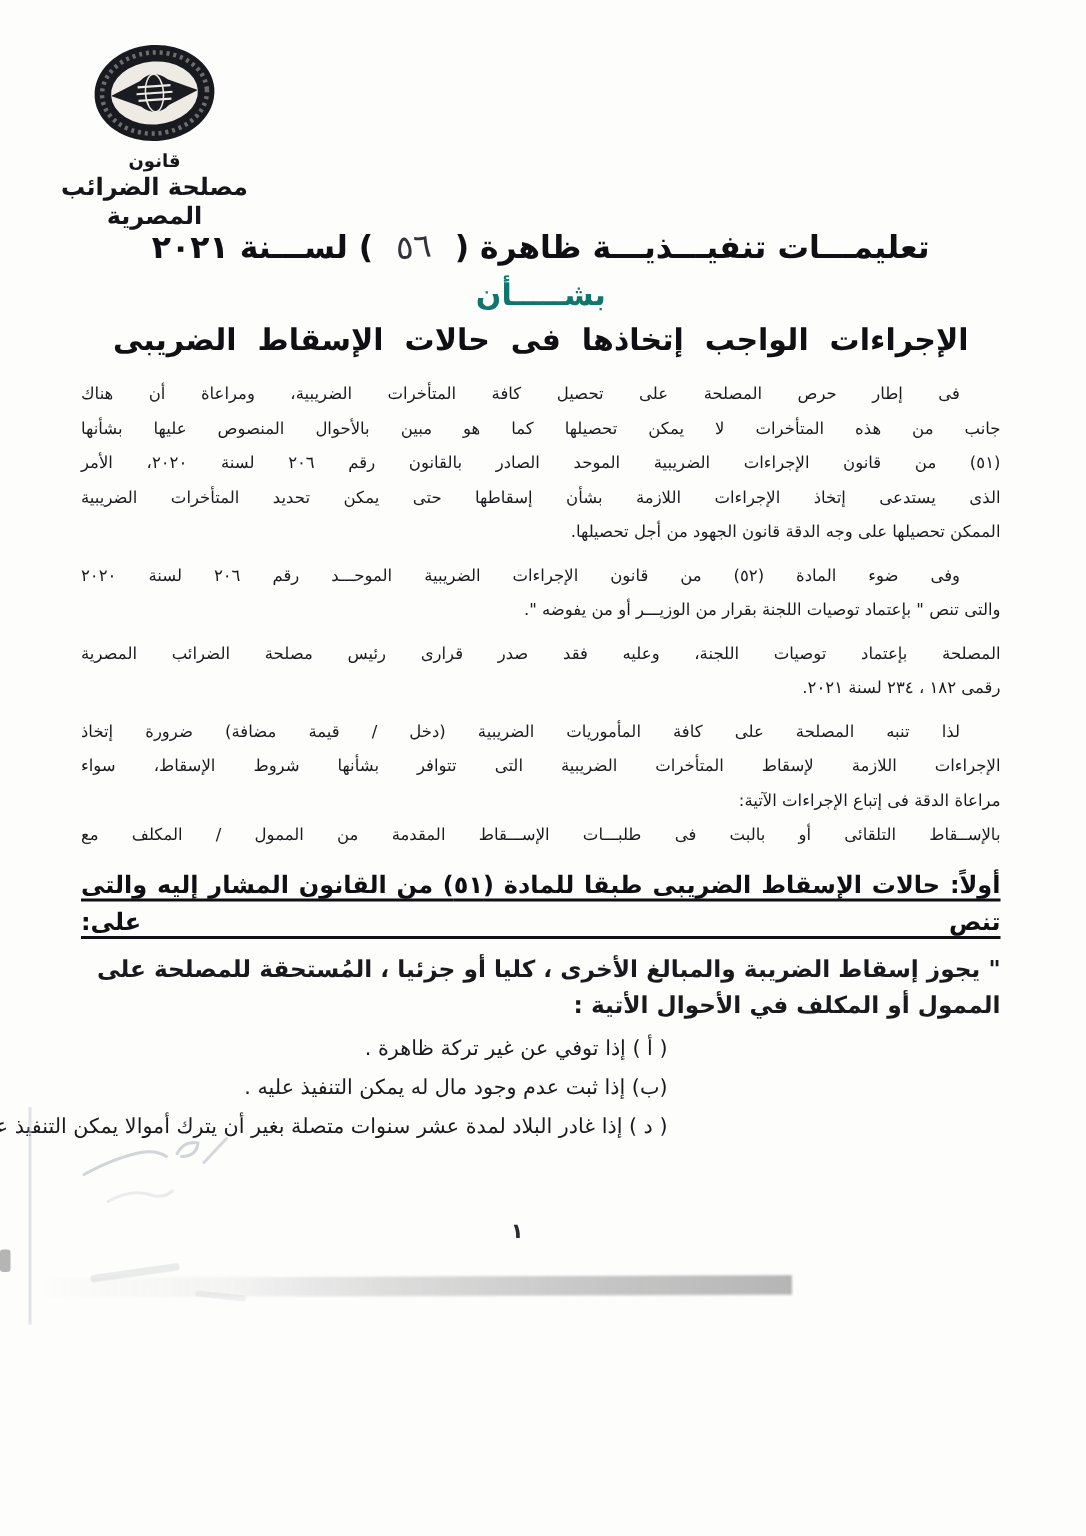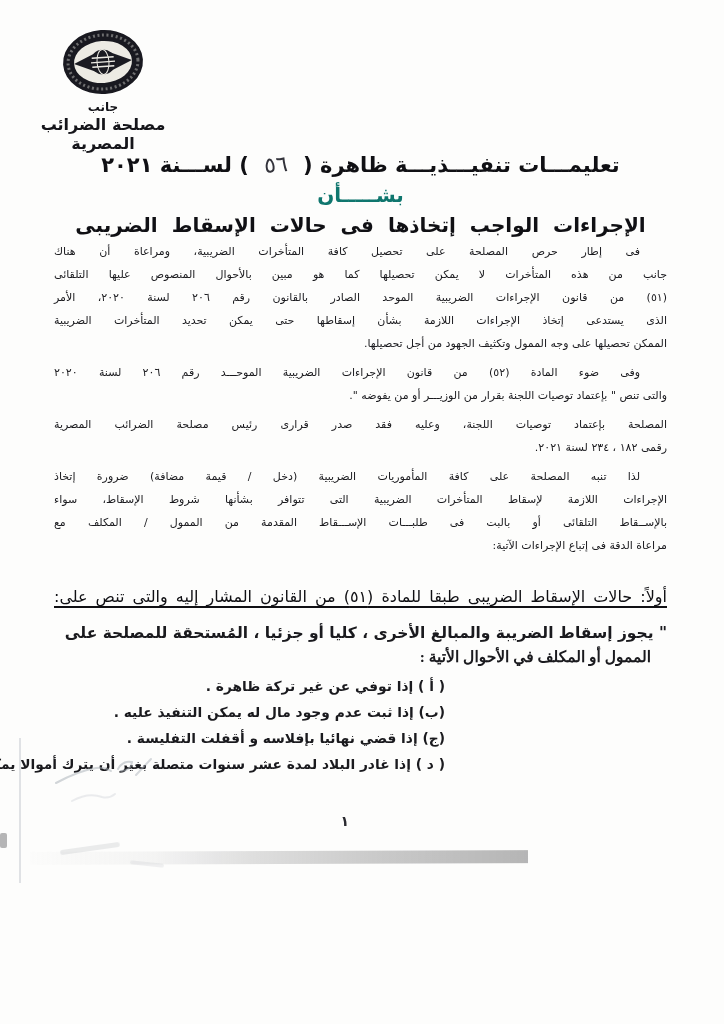--- a/index.html
+++ b/index.html
@@ -110,7 +110,7 @@
       <path d="M31,29.5 h22 M30,34 h24 M31,38.5 h22" stroke="#edebe4" stroke-width="1.4" fill="none"></path>
       <ellipse cx="42" cy="34" rx="6" ry="12.5" fill="none" stroke="#edebe4" stroke-width="1"></ellipse>
     </svg>
-    <div class="seal-cap1">جانب</div>
+    <div class="seal-cap1">قانون</div>
     <div class="seal-cap2">مصلحة الضرائب المصرية</div>
   </div>
 

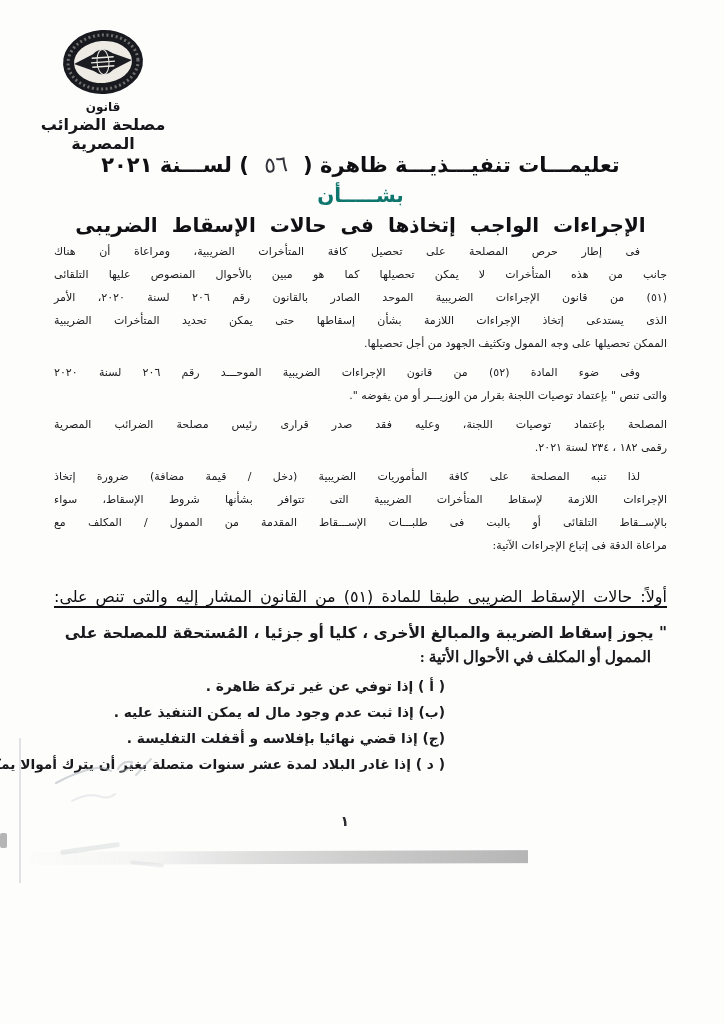--- a/index.html
+++ b/index.html
@@ -31,7 +31,7 @@
   }
   .title2{font-size:20px;font-weight:bold;text-align:center;line-height:30px;color:#0f766e;}
   .title3{font-size:20px;font-weight:bold;text-align:center;line-height:30px;
-    word-spacing:7px;color:#101014;}
+    word-spacing:7px;color:#101014;margin-bottom:10px;}
   .para{margin-bottom:6px;}
   .pline{
     font-size:11px;font-weight:normal;line-height:23px;

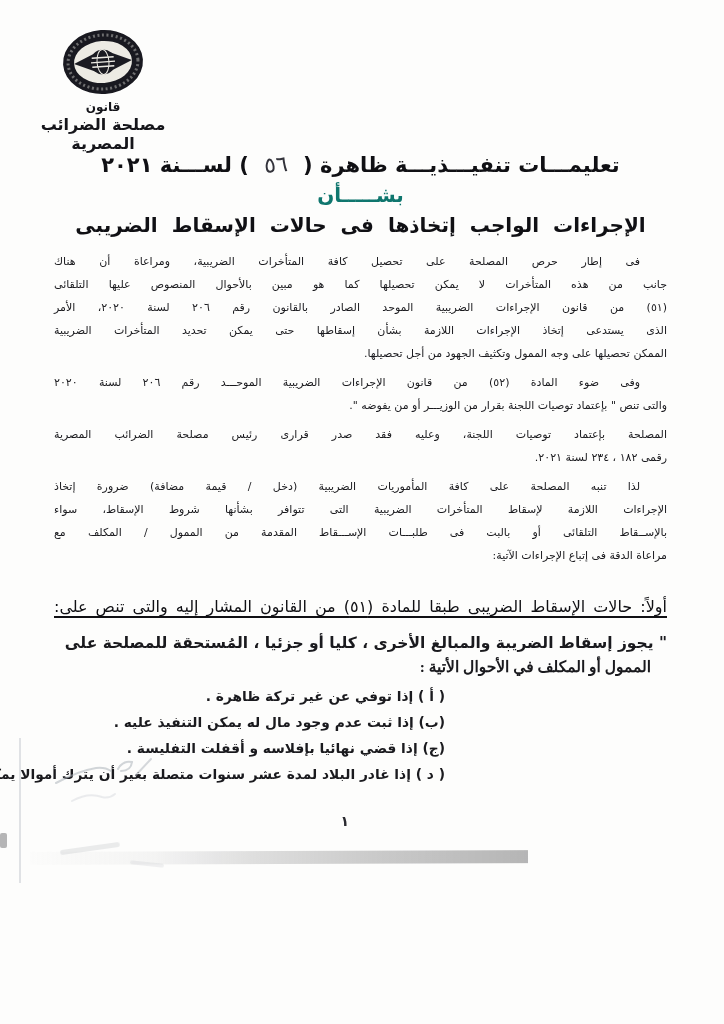--- a/index.html
+++ b/index.html
@@ -125,7 +125,7 @@
     <div id="paragraphs">
         <div class="para">
           <div class="pline first">فى إطار حرص المصلحة على تحصيل كافة المتأخرات الضريبية، ومراعاة أن هناك</div>
-          <div class="pline">جانب من هذه المتأخرات لا يمكن تحصيلها كما هو مبين بالأحوال المنصوص عليها التلقائى</div>
+          <div class="pline">جانب من هذه المتأخرات لا يمكن تحصيلها كما هو مبين بالأحوال المنصوص عليها بشأنها</div>
           <div class="pline">(٥١) من قانون الإجراءات الضريبية الموحد الصادر بالقانون رقم ٢٠٦ لسنة ٢٠٢٠، الأمر</div>
           <div class="pline">الذى يستدعى إتخاذ الإجراءات اللازمة بشأن إسقاطها حتى يمكن تحديد المتأخرات الضريبية</div>
           <div class="pline last">الممكن تحصيلها على وجه الممول وتكثيف الجهود من أجل تحصيلها.</div>

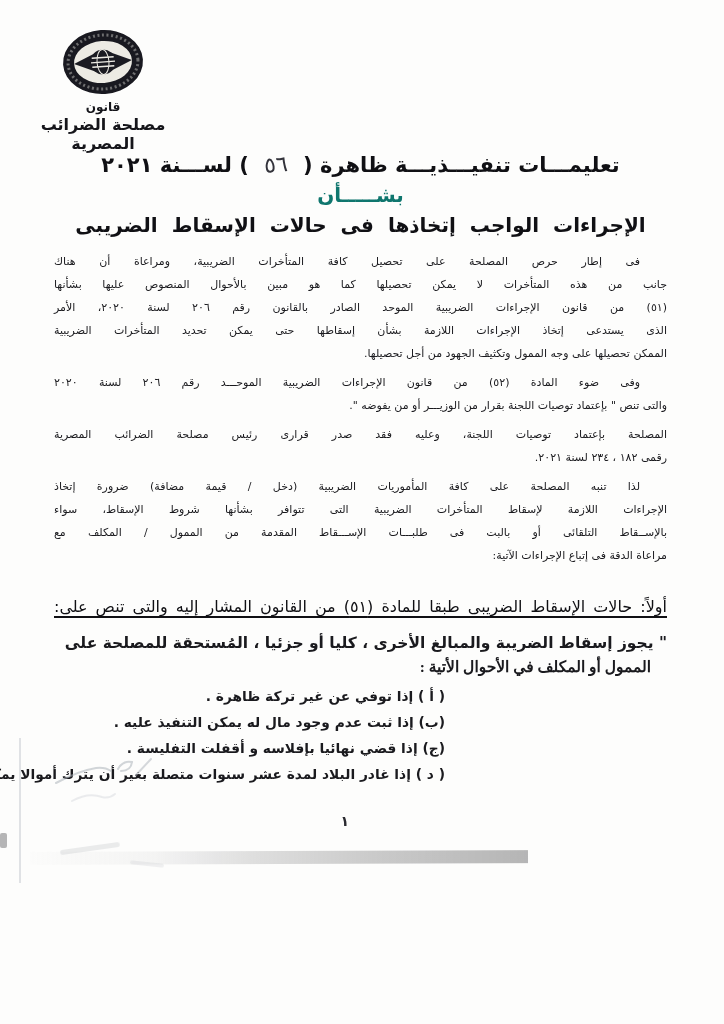--- a/index.html
+++ b/index.html
@@ -128,7 +128,7 @@
           <div class="pline">جانب من هذه المتأخرات لا يمكن تحصيلها كما هو مبين بالأحوال المنصوص عليها بشأنها</div>
           <div class="pline">(٥١) من قانون الإجراءات الضريبية الموحد الصادر بالقانون رقم ٢٠٦ لسنة ٢٠٢٠، الأمر</div>
           <div class="pline">الذى يستدعى إتخاذ الإجراءات اللازمة بشأن إسقاطها حتى يمكن تحديد المتأخرات الضريبية</div>
-          <div class="pline last">الممكن تحصيلها على وجه الممول وتكثيف الجهود من أجل تحصيلها.</div>
+          <div class="pline last">الممكن تحصيلها على وجه الدقة قانون الجهود من أجل تحصيلها.</div>
         </div>
         <div class="para">
           <div class="pline first">وفى ضوء المادة (٥٢) من قانون الإجراءات الضريبية الموحـــد رقم ٢٠٦ لسنة ٢٠٢٠</div>

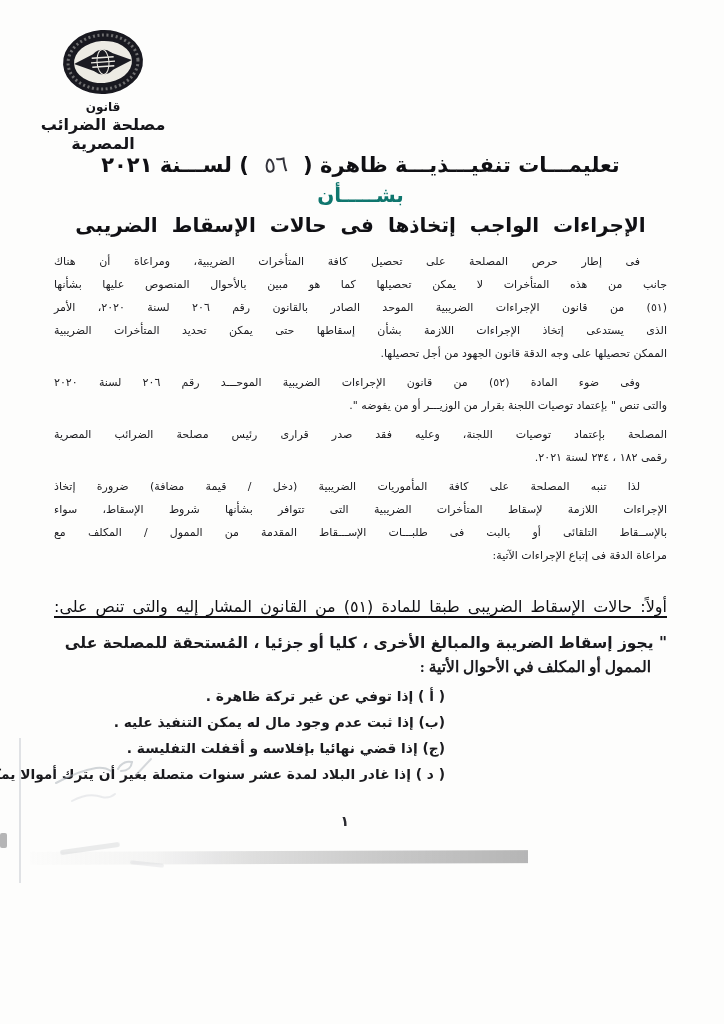--- a/index.html
+++ b/index.html
@@ -141,8 +141,8 @@
         <div class="para">
           <div class="pline first">لذا تنبه المصلحة على كافة المأموريات الضريبية (دخل / قيمة مضافة) ضرورة إتخاذ</div>
           <div class="pline">الإجراءات اللازمة لإسقاط المتأخرات الضريبية التى تتوافر بشأنها شروط الإسقاط، سواء</div>
+          <div class="pline last">مراعاة الدقة فى إتباع الإجراءات الآتية:</div>
           <div class="pline">بالإســقاط التلقائى أو بالبت فى طلبـــات الإســـقاط المقدمة من الممول / المكلف مع</div>
-          <div class="pline last">مراعاة الدقة فى إتباع الإجراءات الآتية:</div>
         </div>
       </div>
 

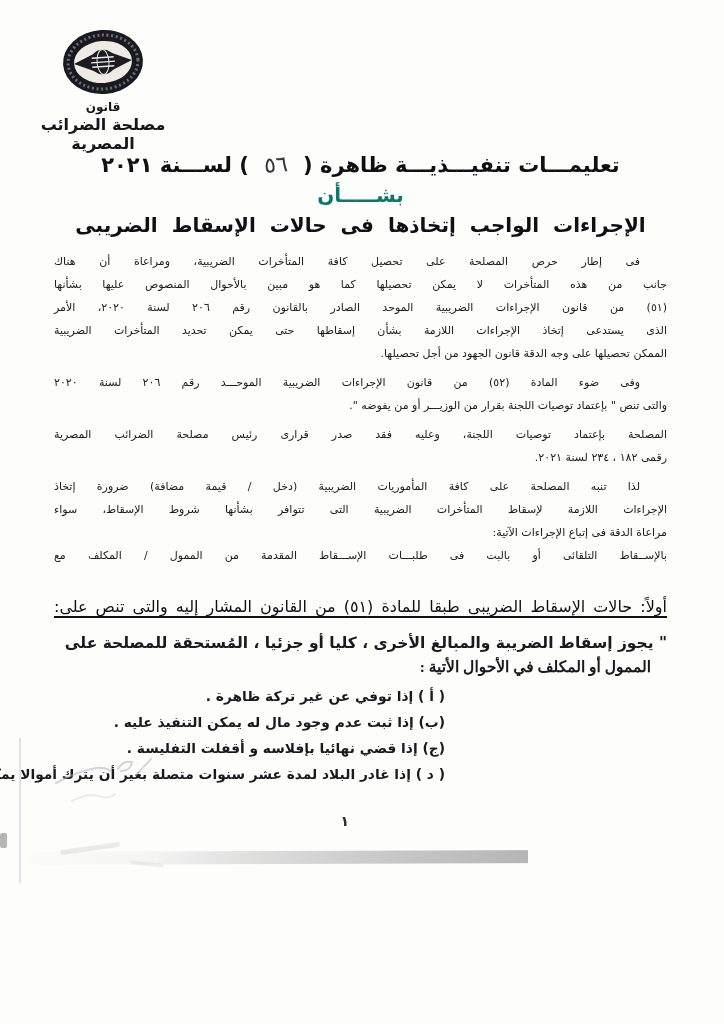--- a/index.html
+++ b/index.html
@@ -41,8 +41,8 @@
   .pline.first{text-indent:27px;}
   .pline.last{text-align-last:right;}
   .section-heading{
-    margin-top:22px;
-    font-size:16px;font-weight:normal;line-height:35px;
+    margin-top:9px;
+    font-size:16px;font-weight:bold;line-height:25px;
     text-align:justify;text-align-last:justify;
     text-decoration:underline;text-underline-offset:4px;text-decoration-thickness:1.6px;
     color:#101014;

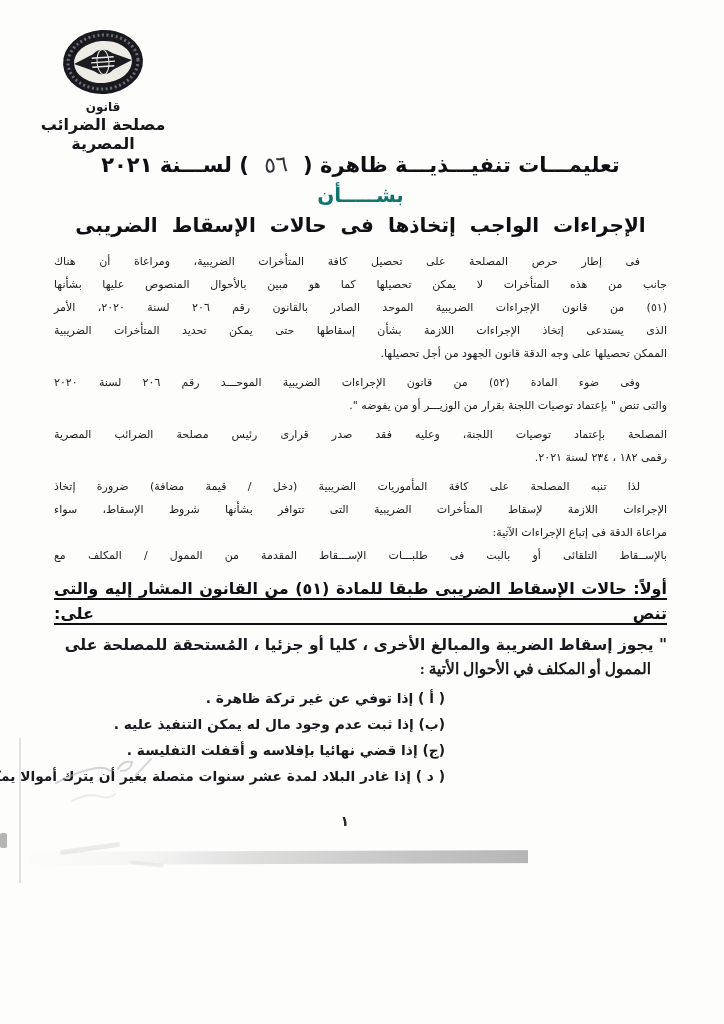--- a/index.html
+++ b/index.html
@@ -52,7 +52,7 @@
   .qline.q2{padding-left:0;margin-left:0;margin-right:0;text-align:right;padding-right:0;}
   .quote .q2{margin-right:0;text-align:right;direction:rtl;padding-right:0;}
   .quote .q2{margin-right:0;}
-  .quote .q2{margin-right:16px;font-family:Liberation Serif, serif;}
+  .quote .q2{margin-right:0;}
   .q2{margin-right:198px;}
   .items{margin-top:4px;}
   .item{

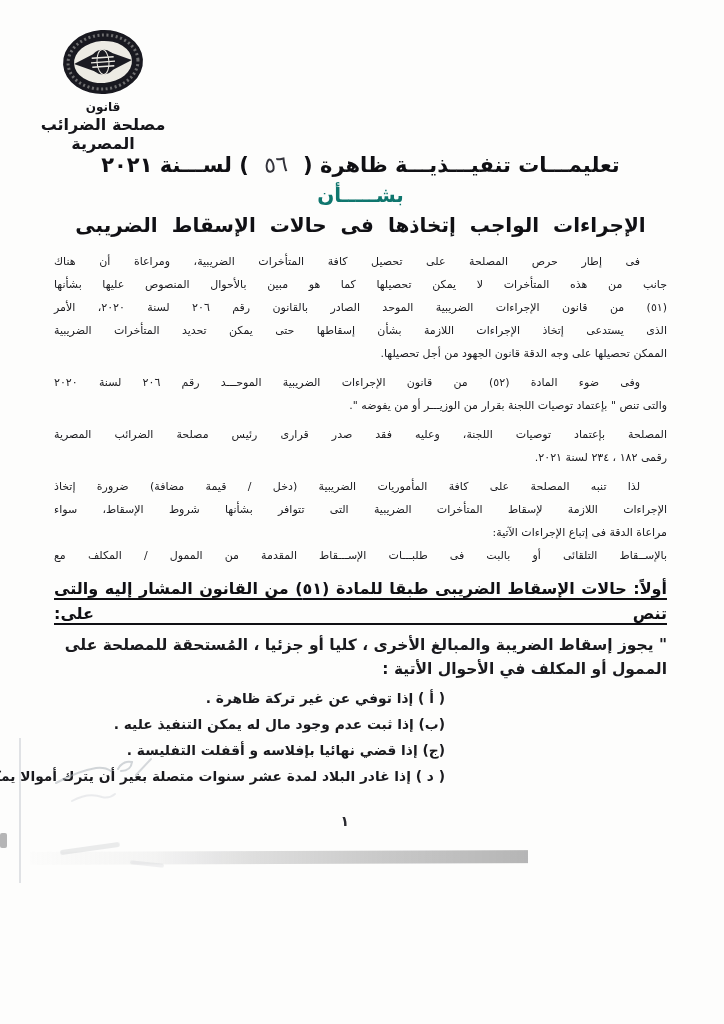--- a/index.html
+++ b/index.html
@@ -56,7 +56,7 @@
   .q2{margin-right:198px;}
   .items{margin-top:4px;}
   .item{
-    font-size:13.8px;font-weight:bold;line-height:26px;
+    font-size:13.8px;font-weight:normal;line-height:26px;
     text-align:right;white-space:nowrap;
     margin-right:222px;
   }

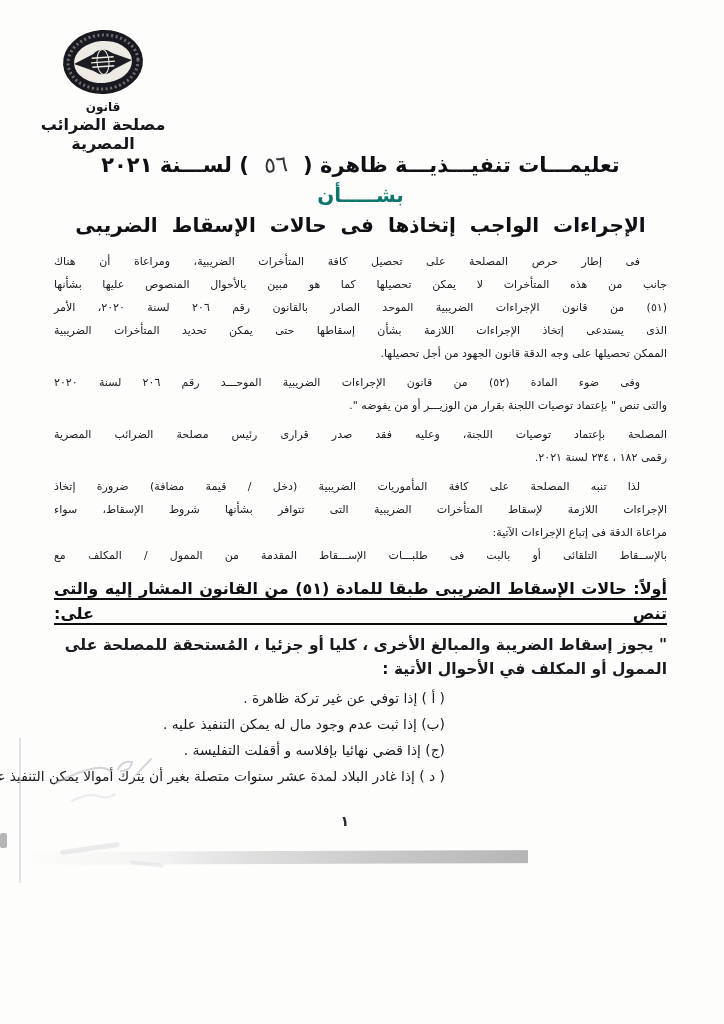--- a/index.html
+++ b/index.html
@@ -156,7 +156,6 @@
     <div id="items" class="items">
         <div class="item">( أ ) إذا توفي عن غير تركة ظاهرة .</div>
         <div class="item">(ب) إذا ثبت عدم وجود مال له يمكن التنفيذ عليه .</div>
-        <div class="item">(ج) إذا قضي نهائيا بإفلاسه و أقفلت التفليسة .</div>
         <div class="item">( د ) إذا غادر البلاد لمدة عشر سنوات متصلة بغير أن يترك أموالا يمكن التنفيذ عليها.</div>
       </div>
   </div>

